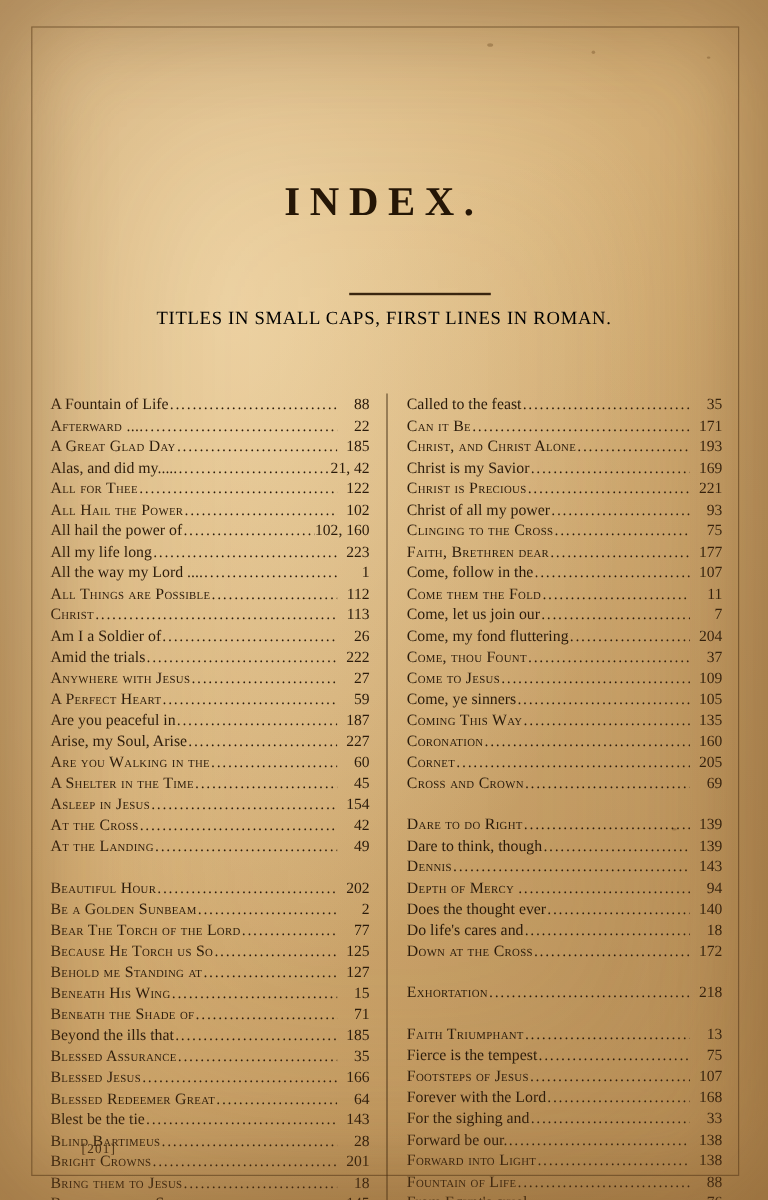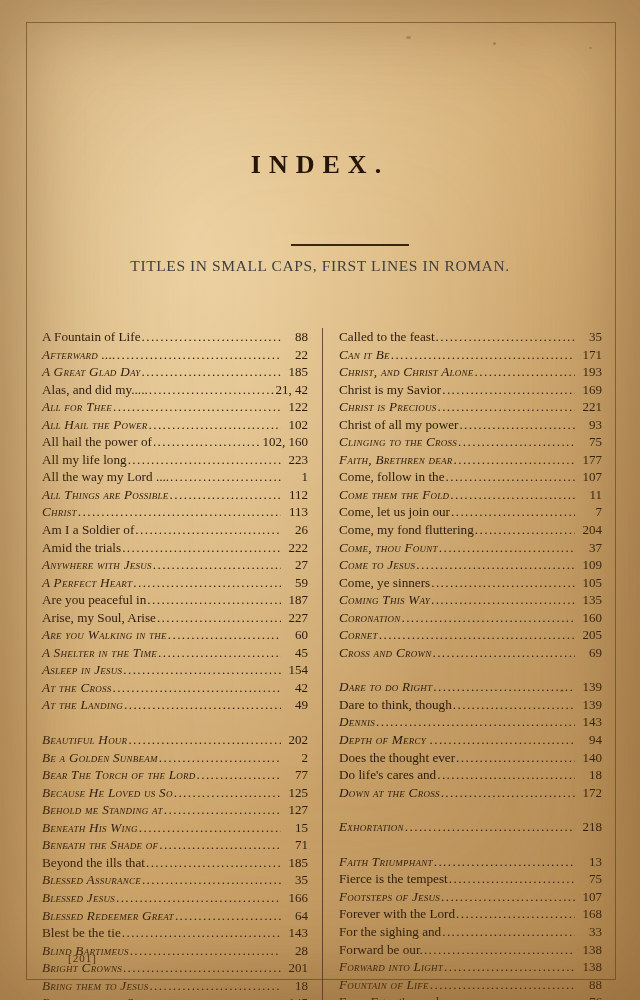--- a/index.html
+++ b/index.html
@@ -61,7 +61,7 @@
     left: 0;
     width: 588px;
     text-align: center;
-    font-size: 26px;
+    font-size: 34px;
     letter-spacing: 8px;
     font-weight: 700;
     font-family: "Liberation Serif", serif;

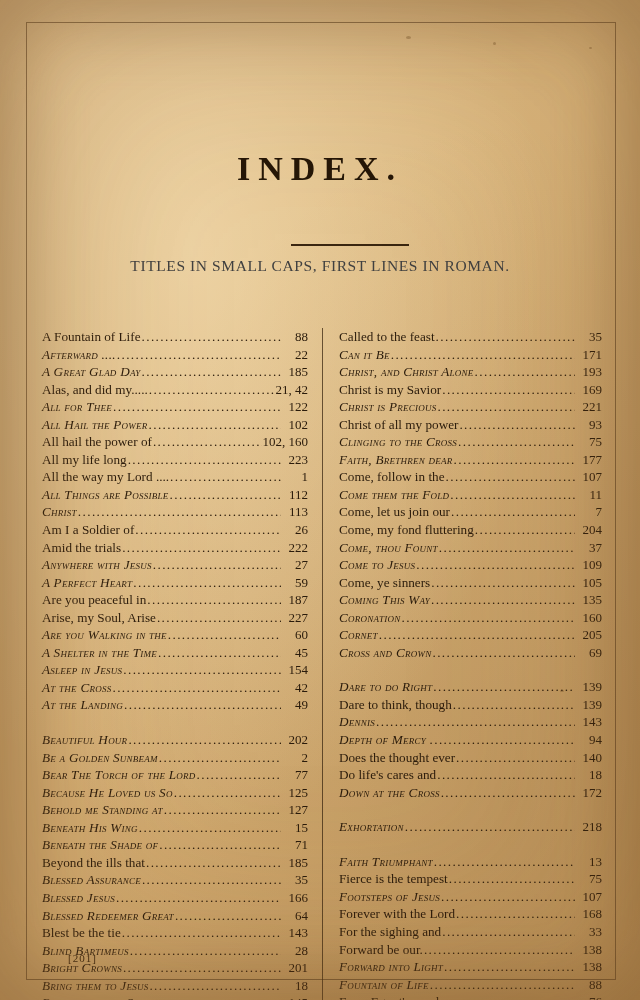--- a/index.html
+++ b/index.html
@@ -83,7 +83,7 @@
     text-align: center;
     font-size: 15.5px;
     letter-spacing: 0.6px;
-    color: #404040;
+    color: #000000;
     font-variant: small-caps;
   }
 

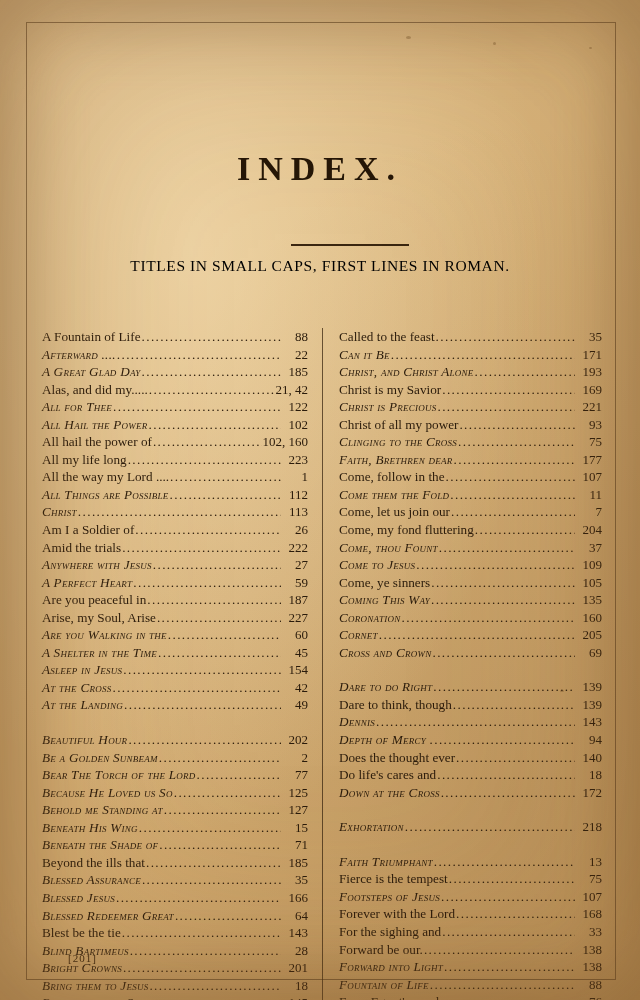--- a/index.html
+++ b/index.html
@@ -133,7 +133,6 @@
   .caps .txt {
     font-variant: small-caps;
     letter-spacing: 0.25px;
-    font-style: italic;
   }
   .gap {
     height: 17px;

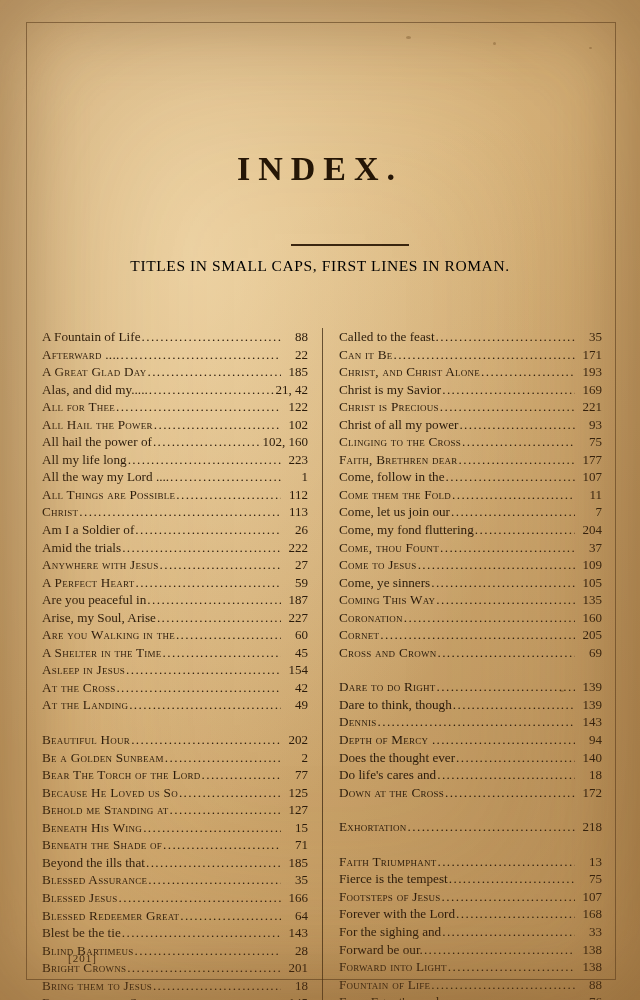--- a/index.html
+++ b/index.html
@@ -297,7 +297,7 @@
           <span class="pg">77</span>
         </div>
         <div class="entry caps">
-          <span class="txt">Because He Loved us So</span>
+          <span class="txt">Because He Torch us So</span>
           <span class="dots">............................................................</span>
           <span class="pg">125</span>
         </div>

